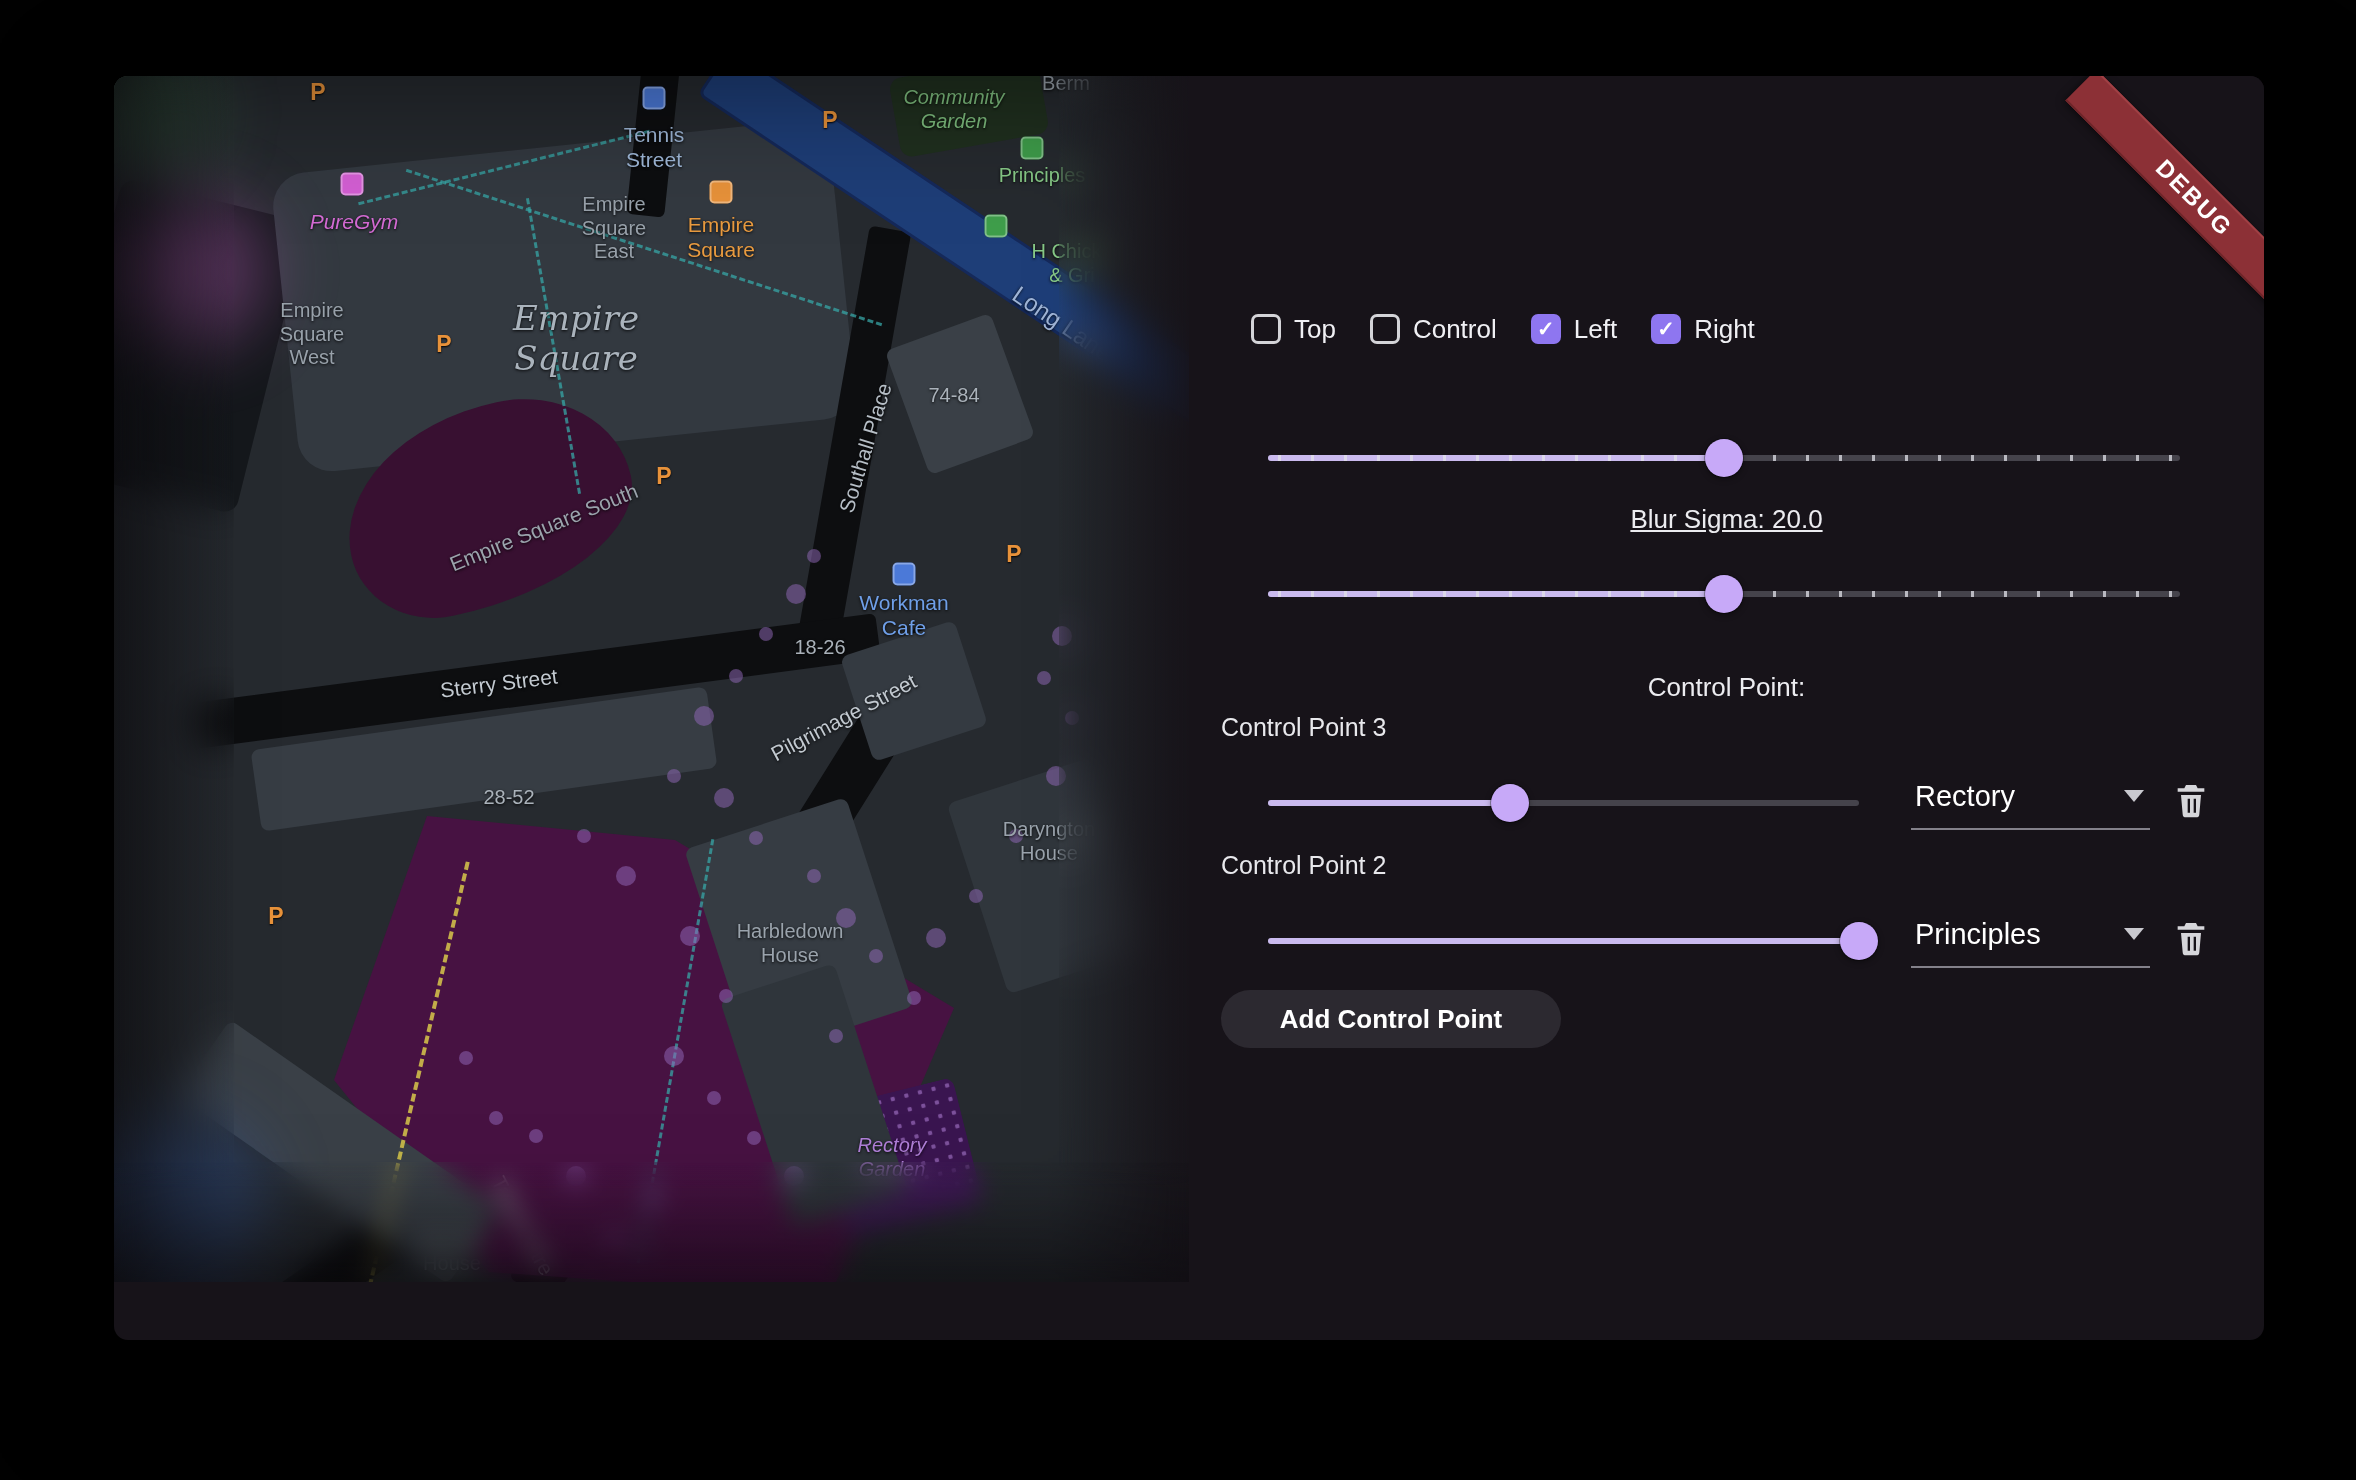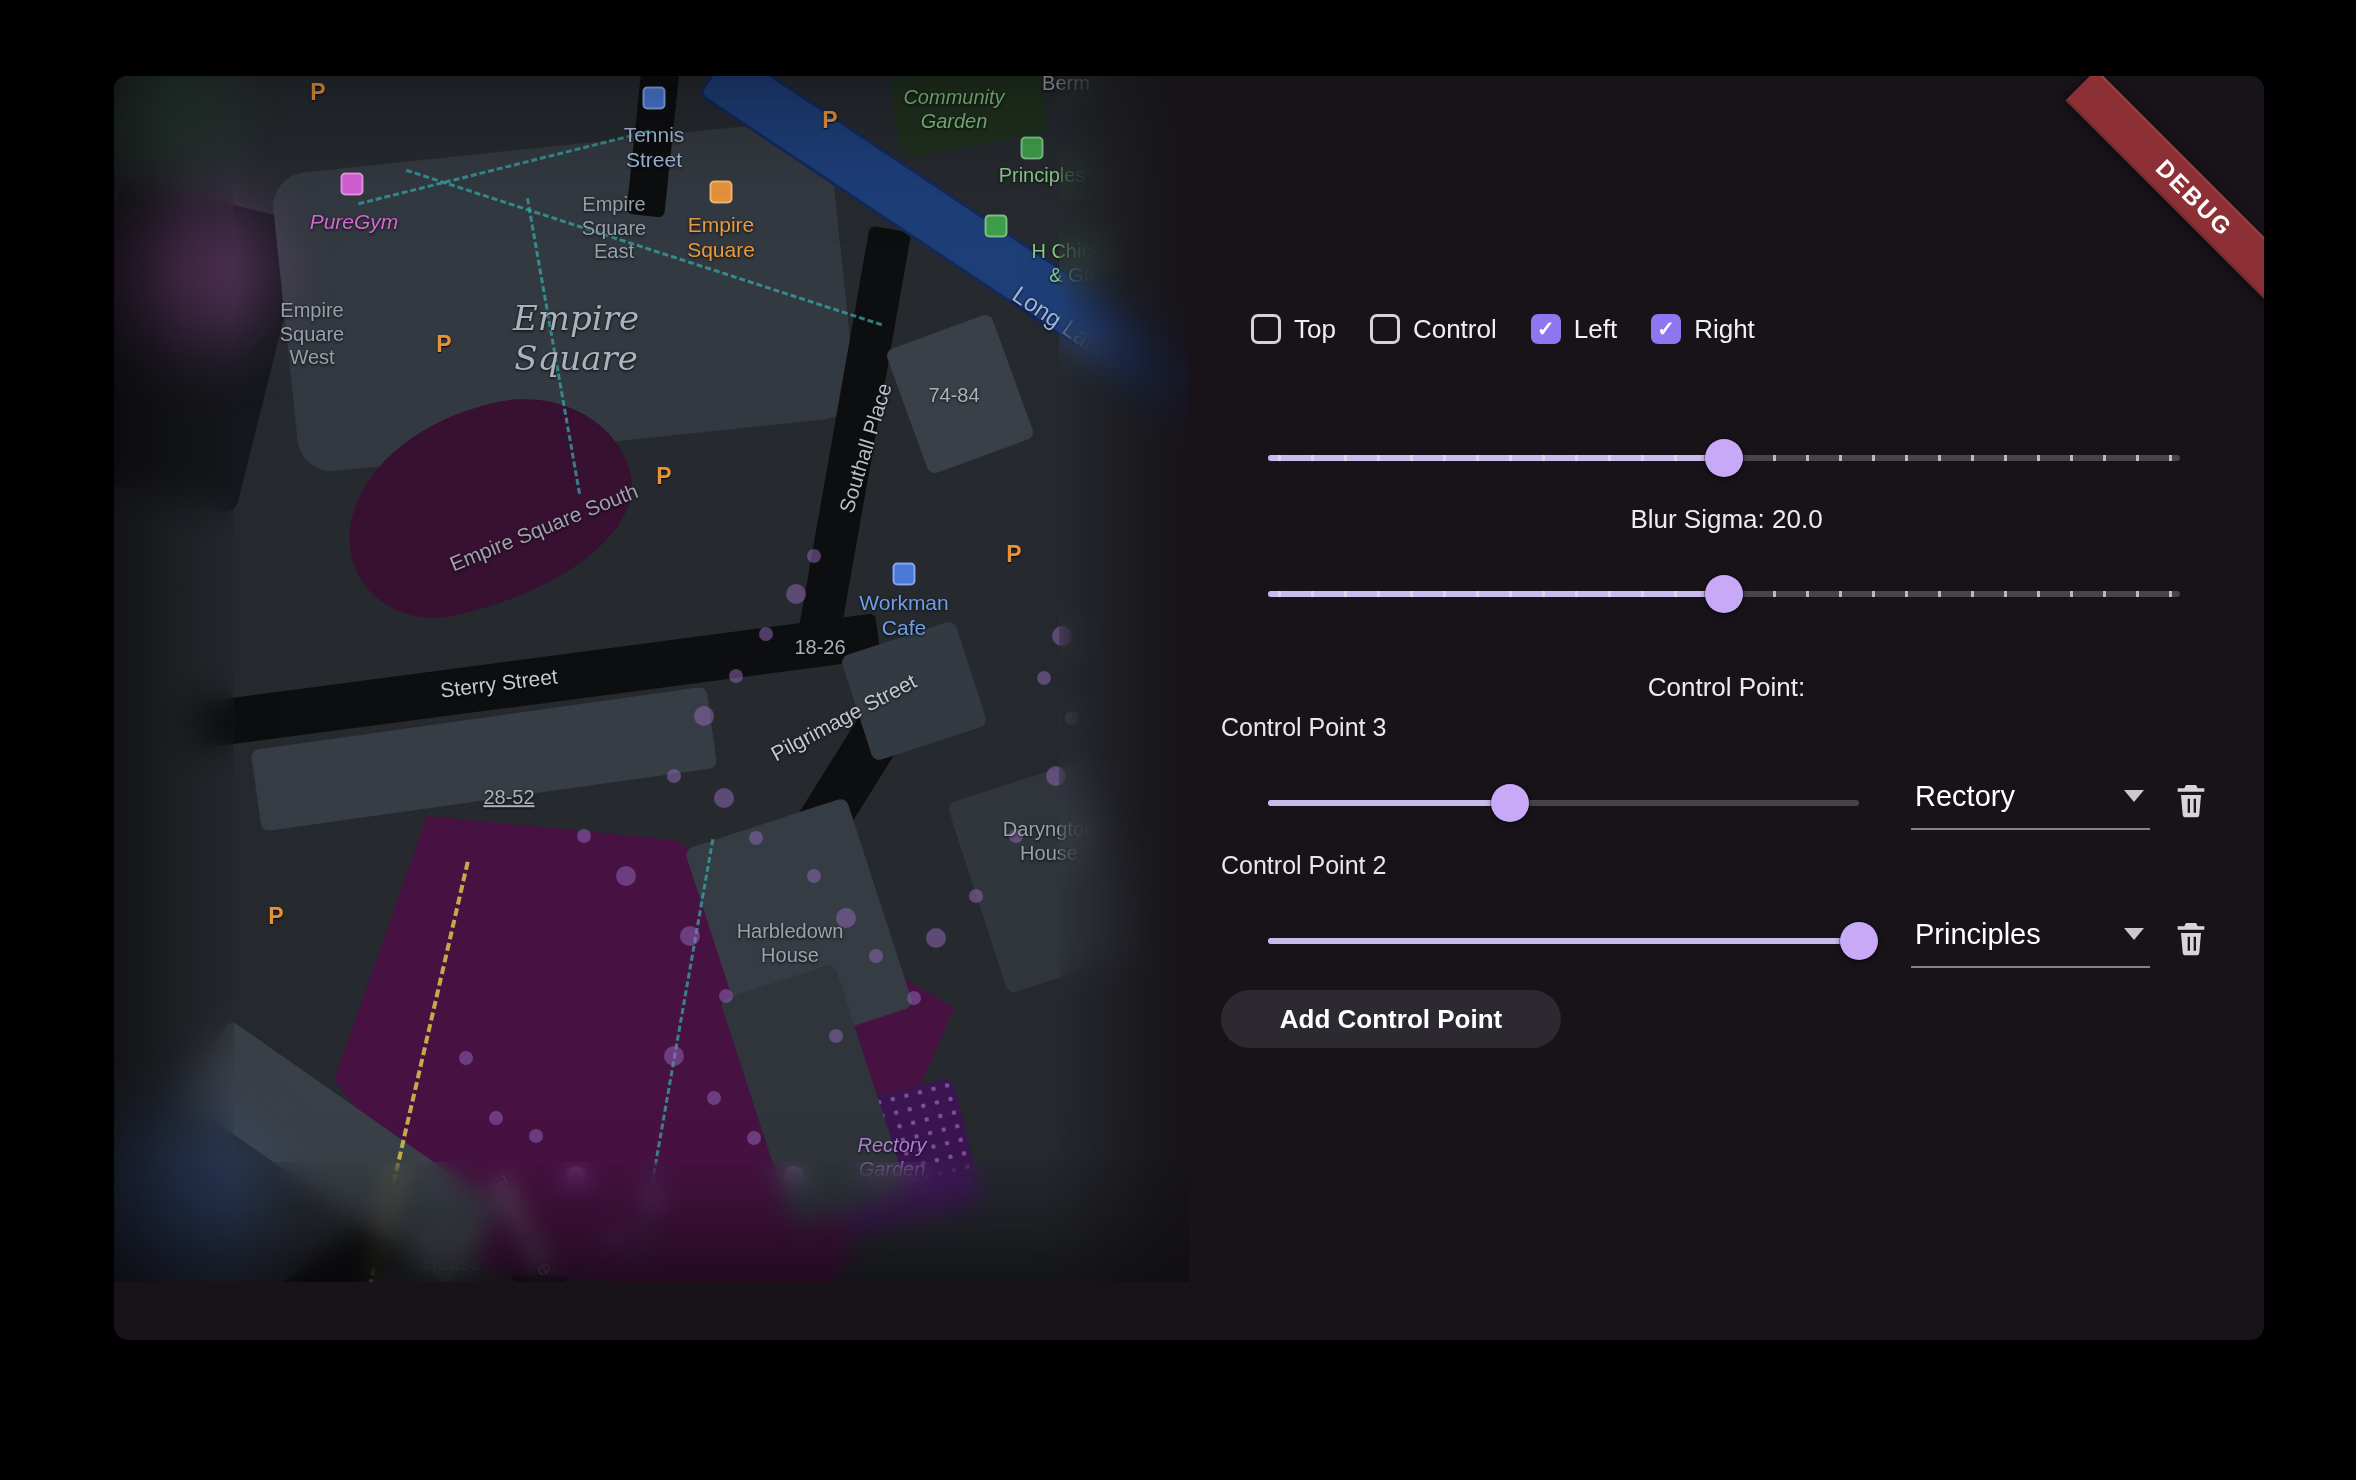--- a/index.html
+++ b/index.html
@@ -285,7 +285,7 @@
           <div class="thumb" style="left: 50%;"></div>
         </div>
 
-        <div class="center-label" style="top:428px;">Blur Sigma: 20.0</div>
+        <div class="center-label" style="top:428px;text-decoration:underline;">Blur Sigma: 20.0</div>
         <div class="slider" style="top:498px; left:79px; width:912px;">
           <div class="track ticked">
               <div class="fill" style="width: 50%;"></div>

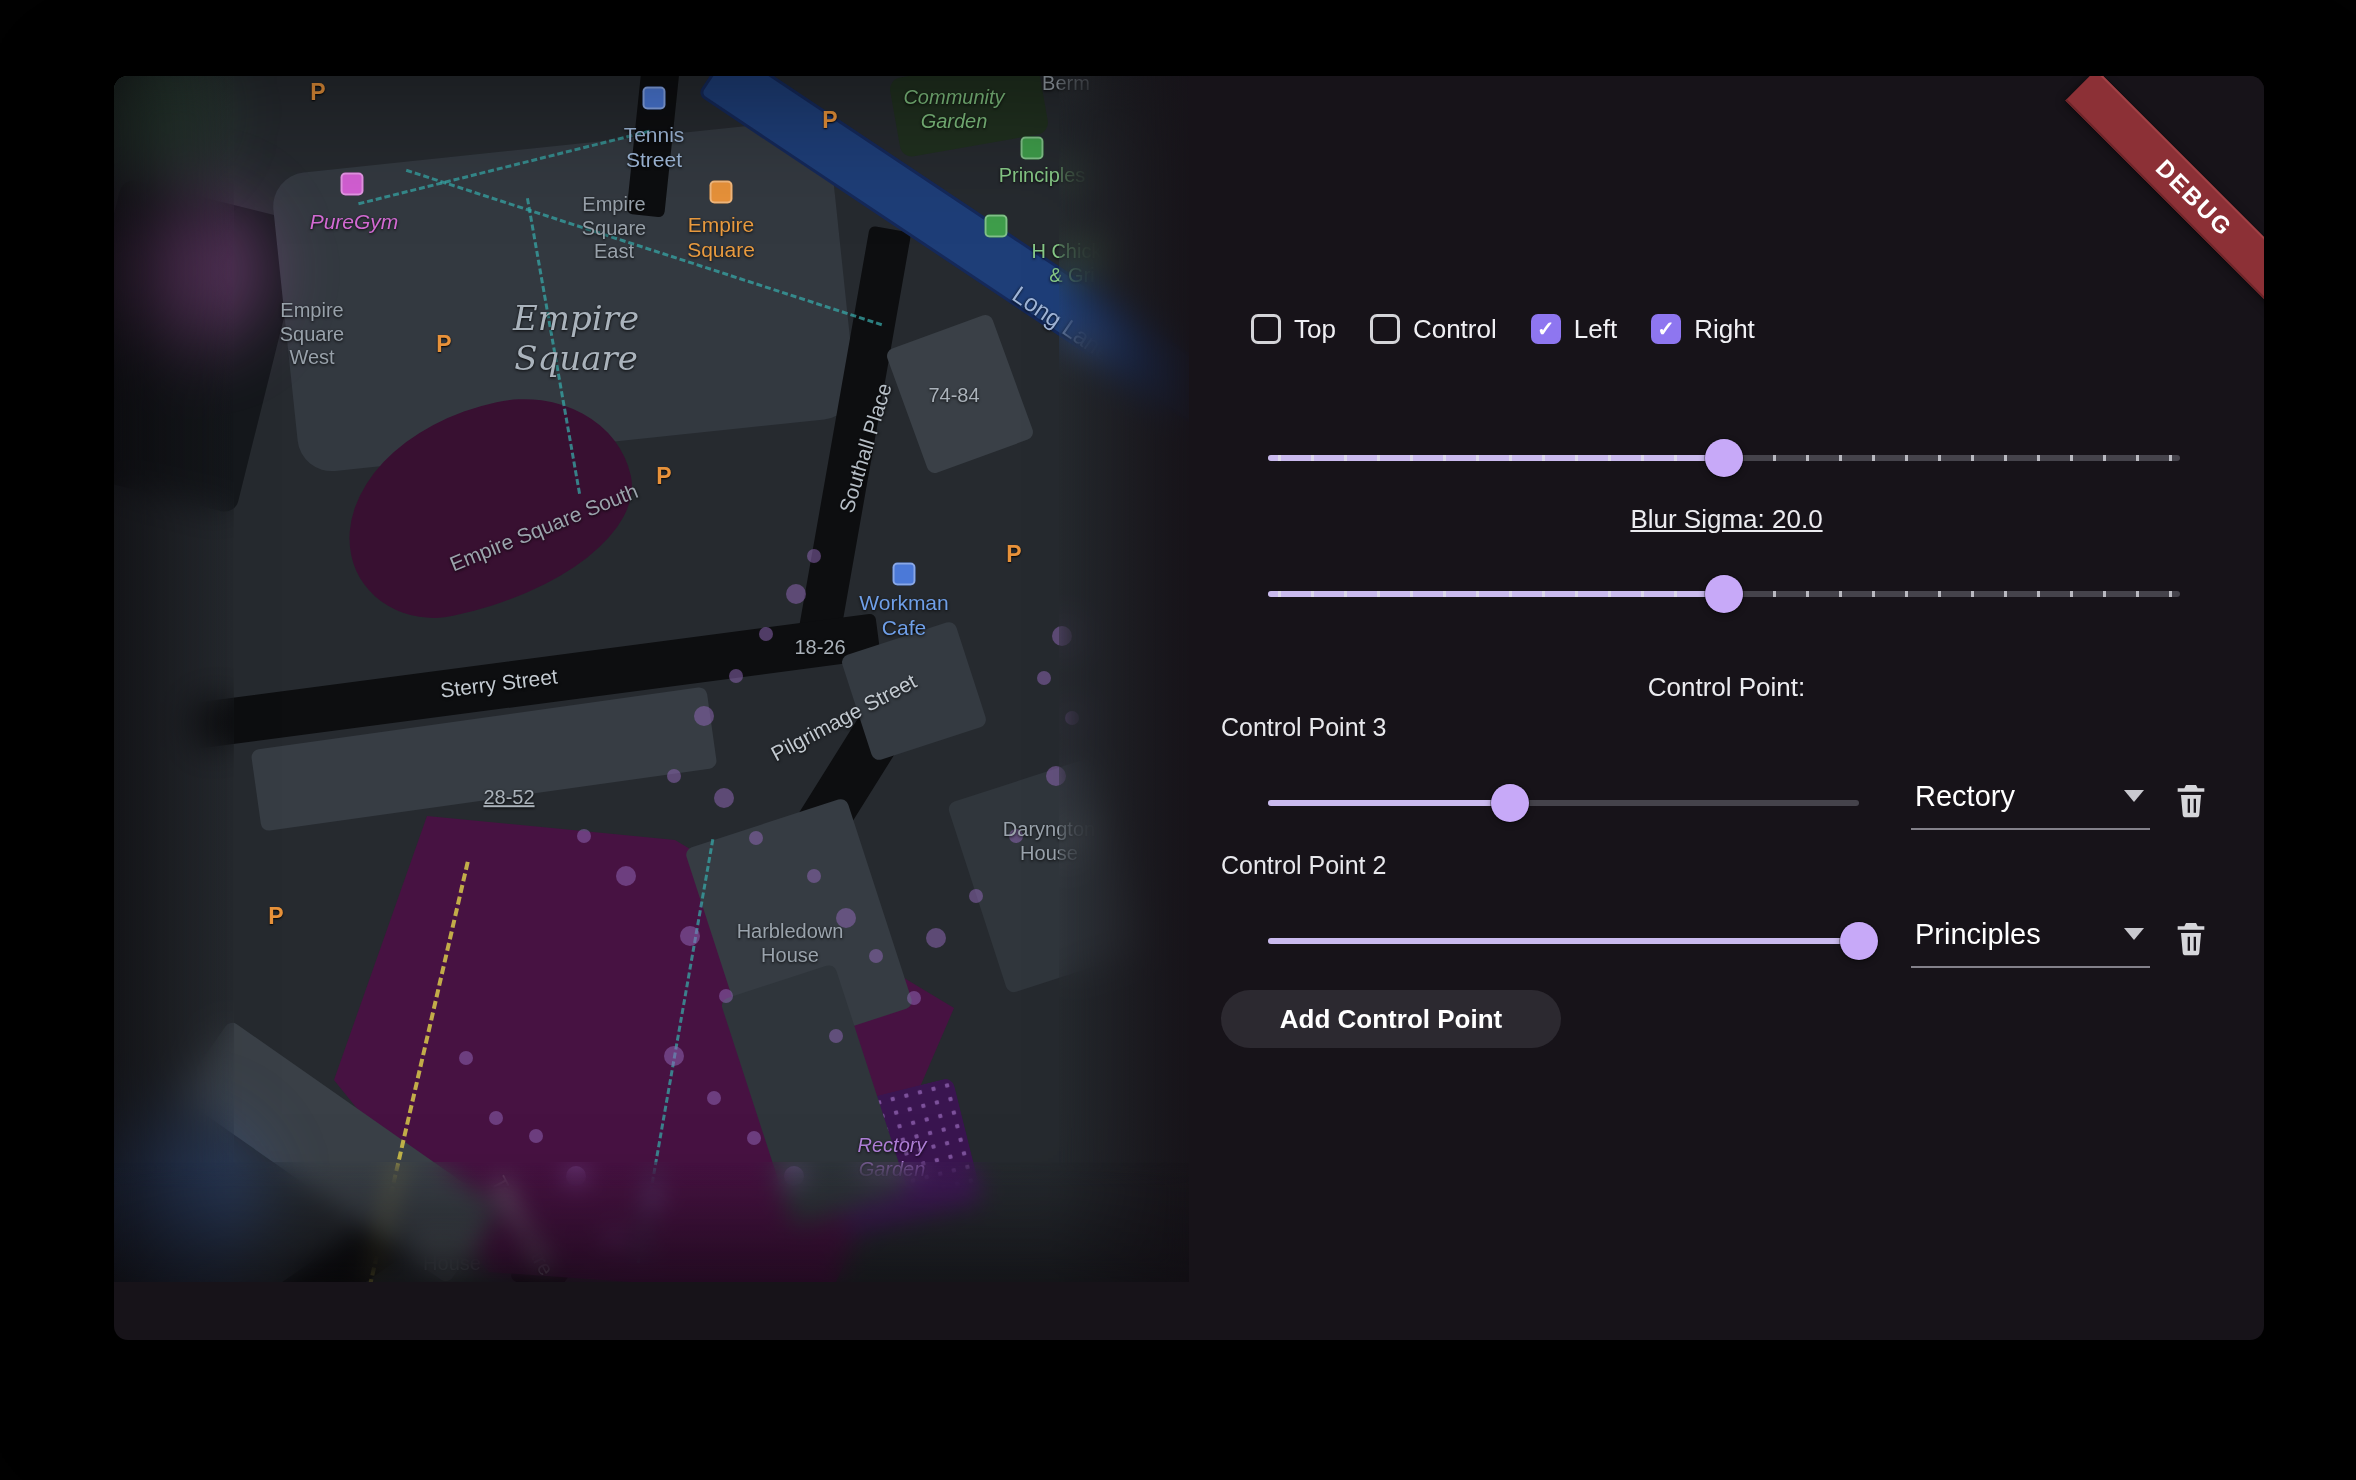--- a/index.html
+++ b/index.html
@@ -182,7 +182,7 @@
             <div class="map-label" style="left: 706px; top: 572px; color: rgb(170, 178, 186); font-size: 20px; transform: translate(-50%, -50%);">18-26</div>
             <div class="map-label" style="left: 385px; top: 608px; color: rgb(194, 201, 208); font-size: 21px; transform: translate(-50%, -50%) rotate(-7deg);">Sterry Street</div>
             <div class="map-label" style="left: 730px; top: 642px; color: rgb(194, 201, 208); font-size: 21px; transform: translate(-50%, -50%) rotate(-28deg);">Pilgrimage Street</div>
-            <div class="map-label" style="left: 395px; top: 722px; color: rgb(170, 178, 186); font-size: 20px; transform: translate(-50%, -50%); text-decoration: underline;">28-52</div>
+            <div class="map-label" style="left: 395px; top: 722px; color: rgb(170, 178, 186); font-size: 20px; transform: translate(-50%, -50%);">28-52</div>
             <div class="map-label" style="left: 935px; top: 766px; color: rgb(154, 163, 172); font-size: 20px; transform: translate(-50%, -50%);">Daryngton
 House</div>
             <div class="map-label" style="left: 676px; top: 868px; color: rgb(154, 163, 172); font-size: 20px; transform: translate(-50%, -50%);">Harbledown

